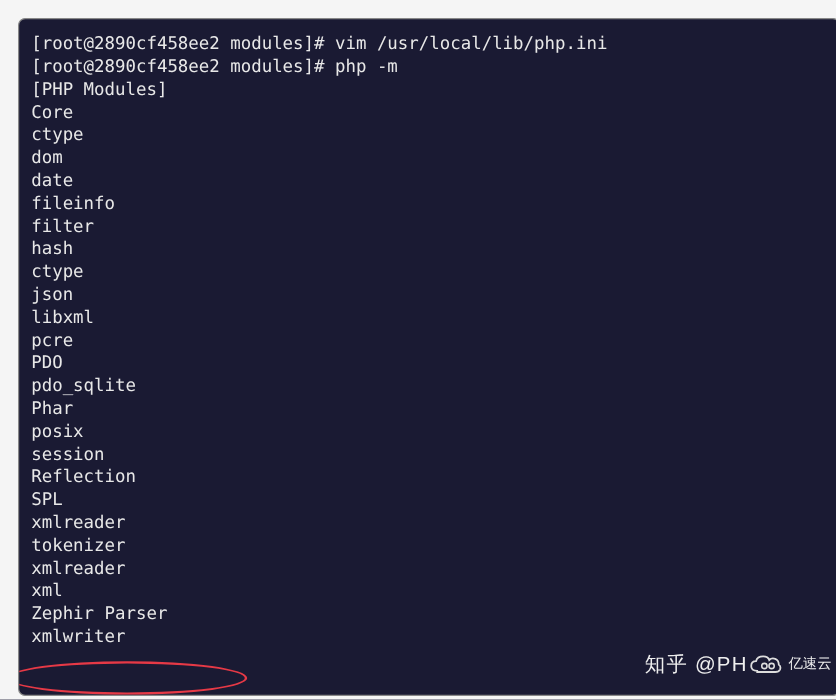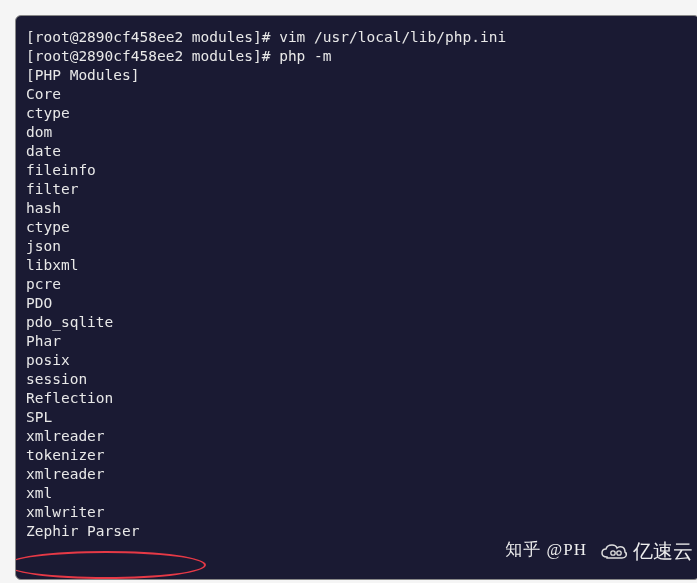--- a/index.html
+++ b/index.html
@@ -101,8 +101,8 @@
   <div class="line">tokenizer</div>
   <div class="line">xmlreader</div>
   <div class="line">xml</div>
+  <div class="line">Zephir Parser</div>
   <div class="line">xmlwriter</div>
-  <div class="line">Zephir Parser</div>
 
   <div class="highlight-ellipse"></div>
 </div>

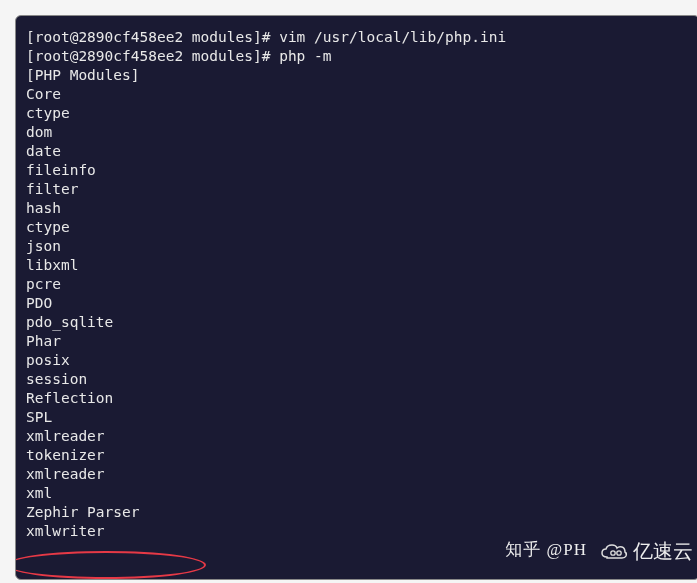--- a/index.html
+++ b/index.html
@@ -50,9 +50,9 @@
       right: 4px;
       bottom: 18px;
       display: flex;
-      gap: 12px;
+      align-items: center;
       color: #eee;
-      font-family: Liberation Serif, serif;
+      font-family: Liberation Sans, sans-serif;
     }
     .zhihu {
       font-size: 17px;

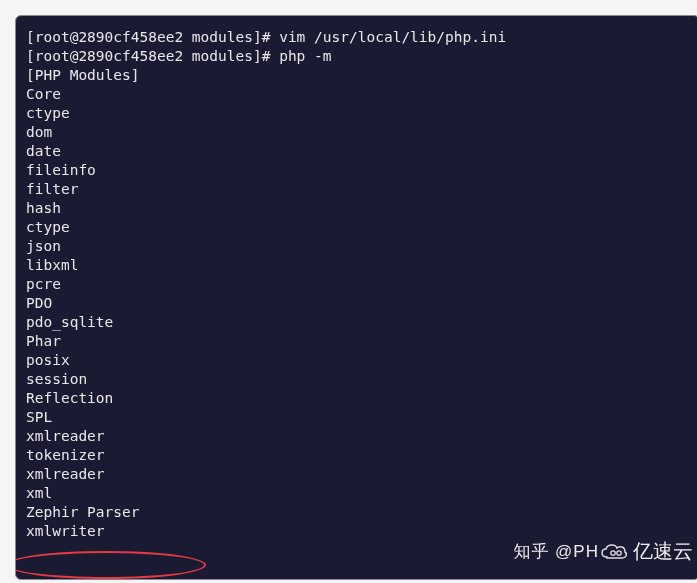--- a/index.html
+++ b/index.html
@@ -63,7 +63,7 @@
       display: flex;
       align-items: center;
       gap: 4px;
-      font-size: 20px;
+      font-size: 12px;
     }
     .yisu-icon {
       display: inline-block;

